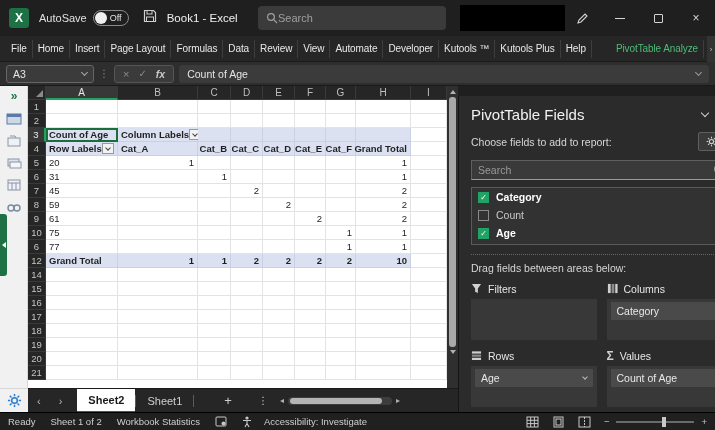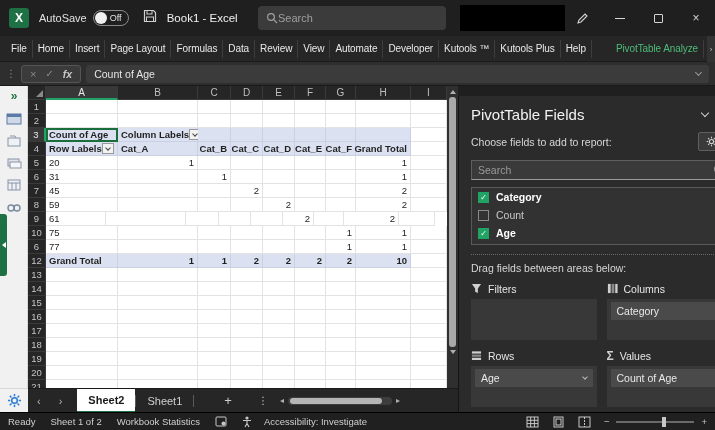--- a/index.html
+++ b/index.html
@@ -192,6 +192,10 @@
 <div class="ribbon-scroll">›</div>
 
 <div class="fbar">
+  <div class="namebox">
+    <span>A3</span>
+    <span class="chev"></span>
+  </div>
   <span class="vdots">⋮</span>
   <div class="fxgroup">
     <span class="fx-x">×</span>

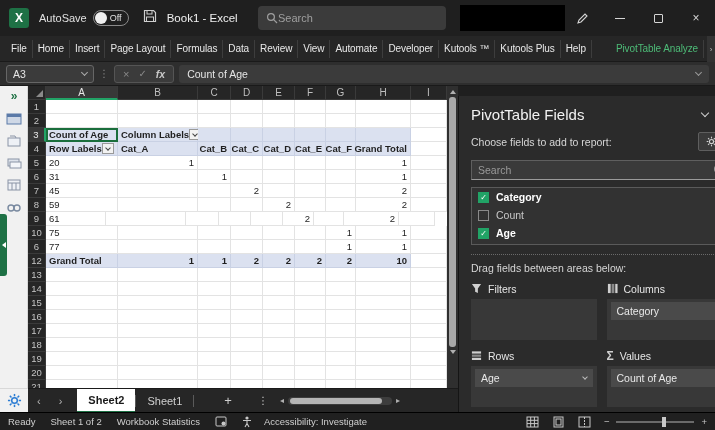--- a/index.html
+++ b/index.html
@@ -427,7 +427,7 @@
       </div>
       <div class="grow">
         <div class="rowhdr">9</div>
-        <div class="gcell" style="width: 60px;">
+        <div class="gcell" style="width: 72px;">
           <span>61</span>
         </div>
         <div class="gcell" style="width: 80px;"></div>

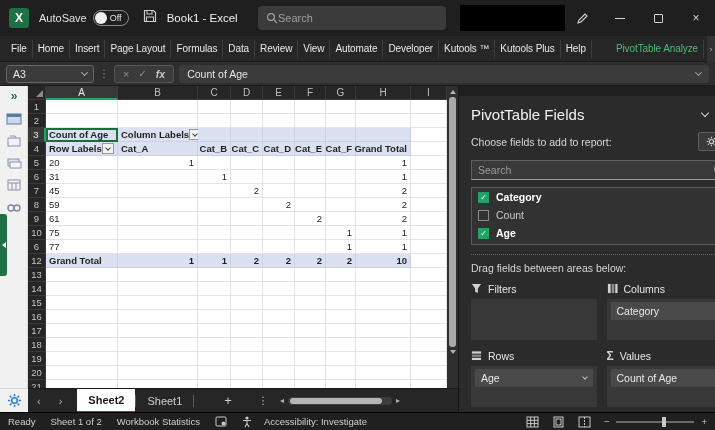--- a/index.html
+++ b/index.html
@@ -508,18 +508,6 @@
         <div class="gcell" style="width: 36px;"></div>
       </div>
       <div class="grow">
-        <div class="rowhdr">13</div>
-        <div class="gcell" style="width: 72px;"></div>
-        <div class="gcell" style="width: 80px;"></div>
-        <div class="gcell" style="width: 33px;"></div>
-        <div class="gcell" style="width: 32px;"></div>
-        <div class="gcell" style="width: 32px;"></div>
-        <div class="gcell" style="width: 31px;"></div>
-        <div class="gcell" style="width: 30px;"></div>
-        <div class="gcell" style="width: 55px;"></div>
-        <div class="gcell" style="width: 36px;"></div>
-      </div>
-      <div class="grow">
         <div class="rowhdr">14</div>
         <div class="gcell" style="width: 72px;"></div>
         <div class="gcell" style="width: 80px;"></div>

